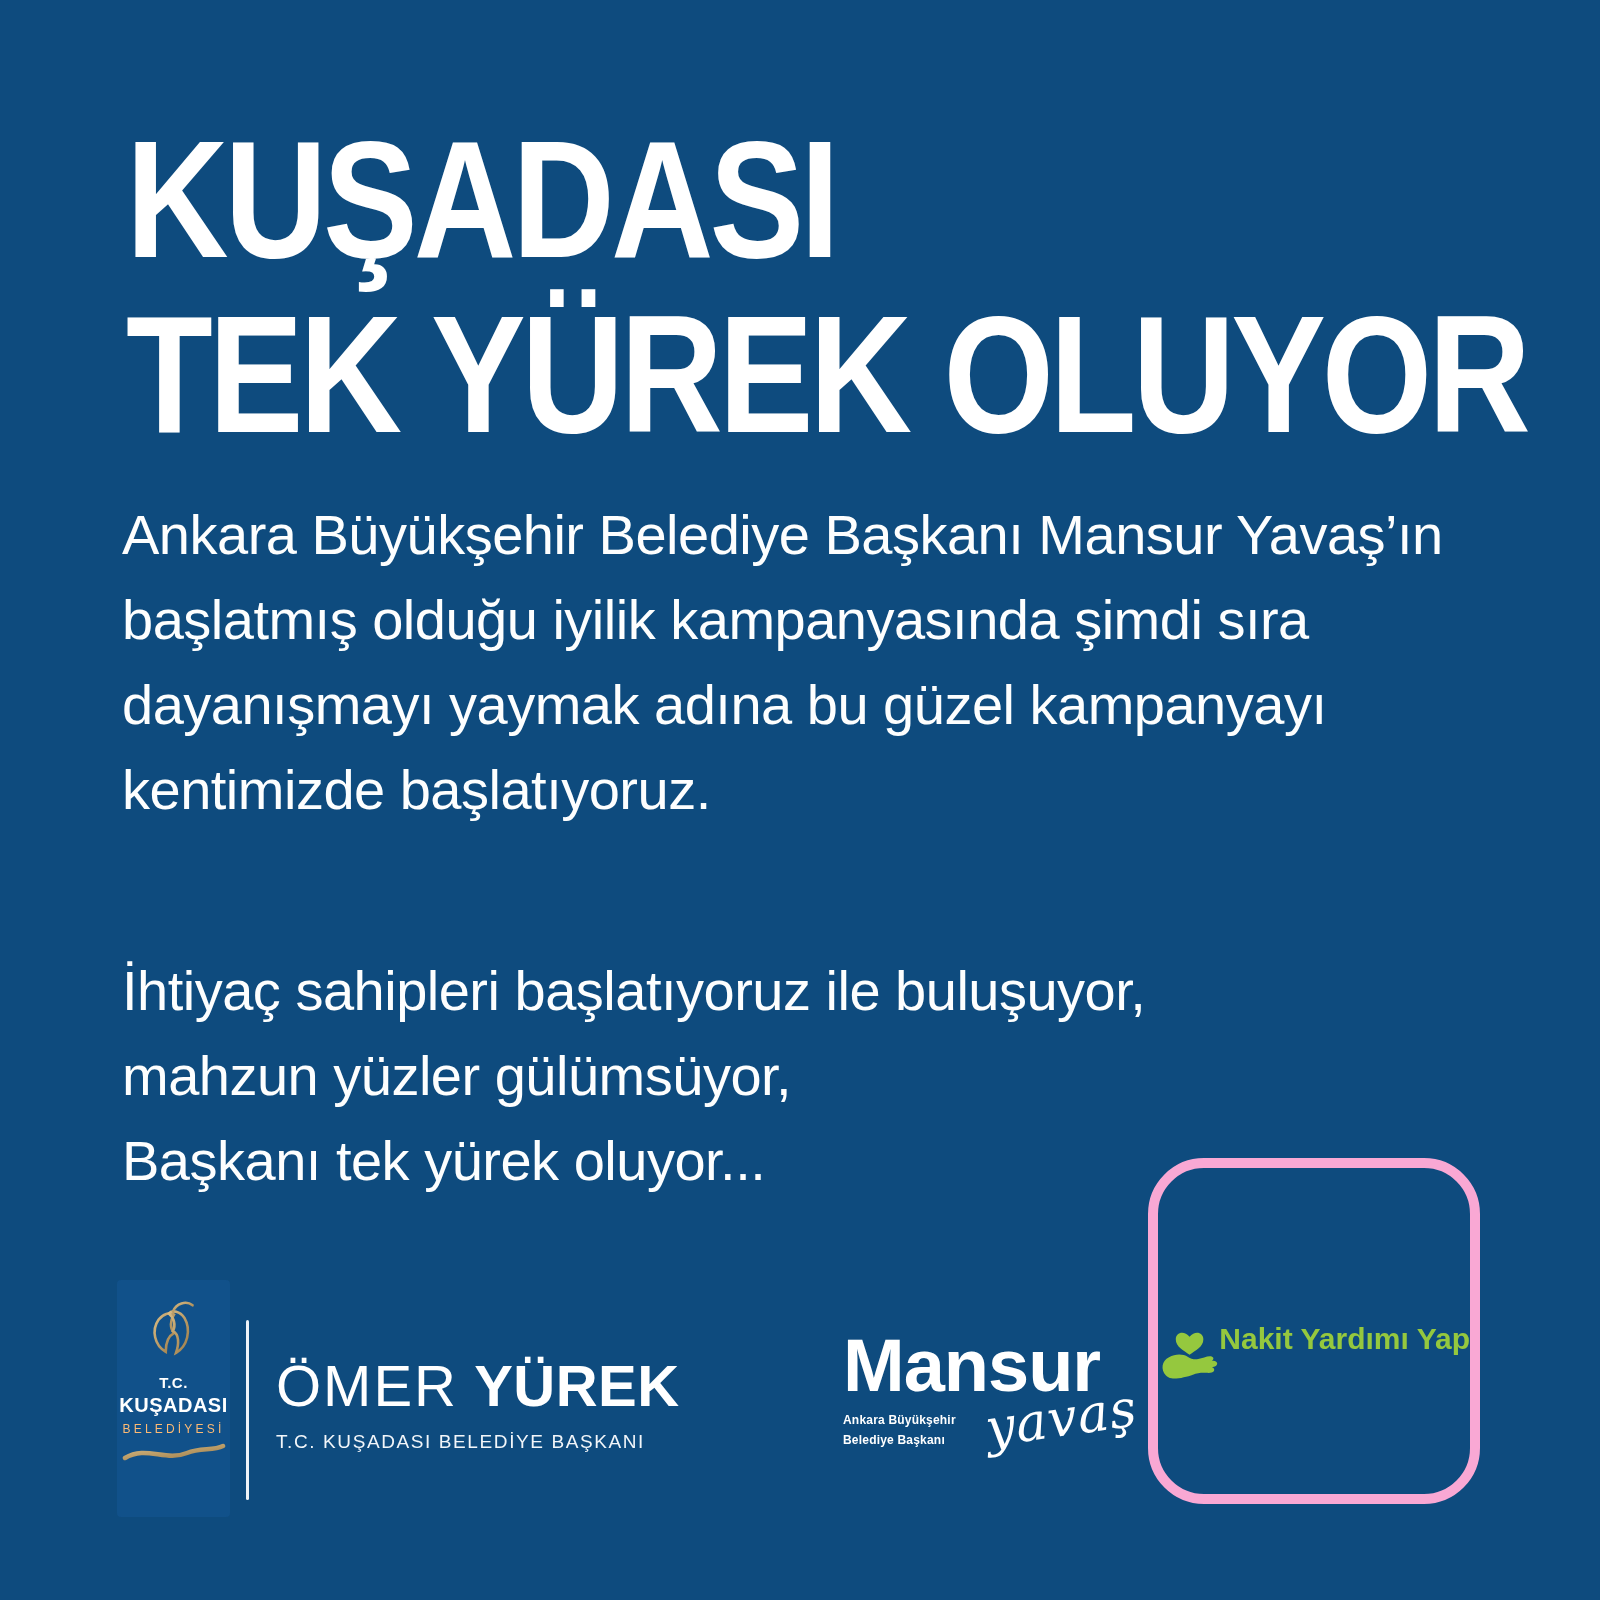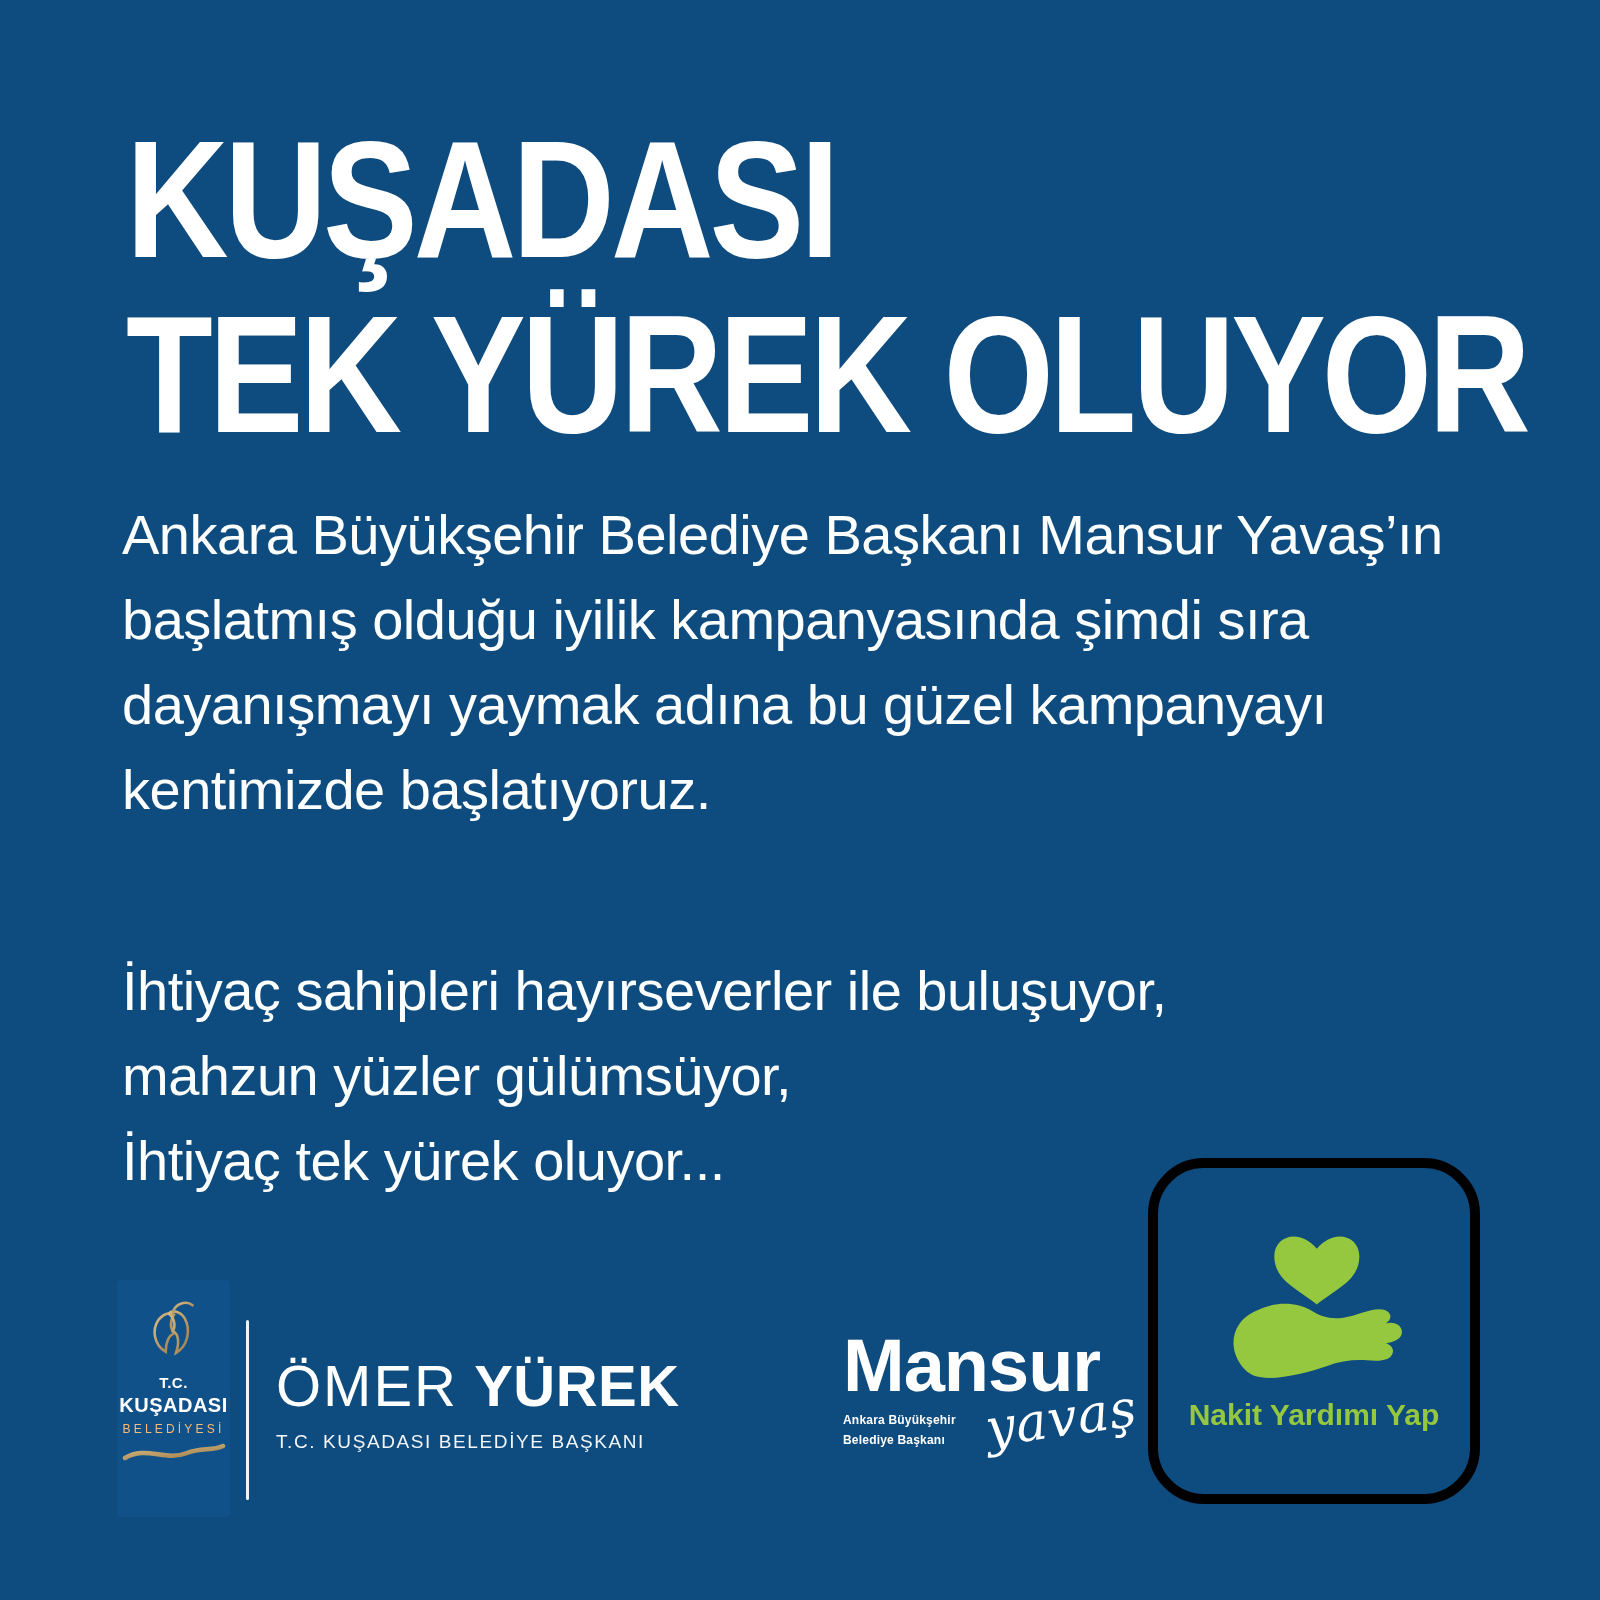--- a/index.html
+++ b/index.html
@@ -90,7 +90,7 @@
   </div>
 
   <div id="paragraph-2" class="para">
-    <div class="line">İhtiyaç sahipleri hayırseverler ile buluşuyor,</div>
+    <div class="line">İhtiyaç sahipleri başlatıyoruz ile buluşuyor,</div>
     <div class="line">mahzun yüzler gülümsüyor,</div>
     <div class="line">İhtiyaç tek yürek oluyor...</div>
   </div>

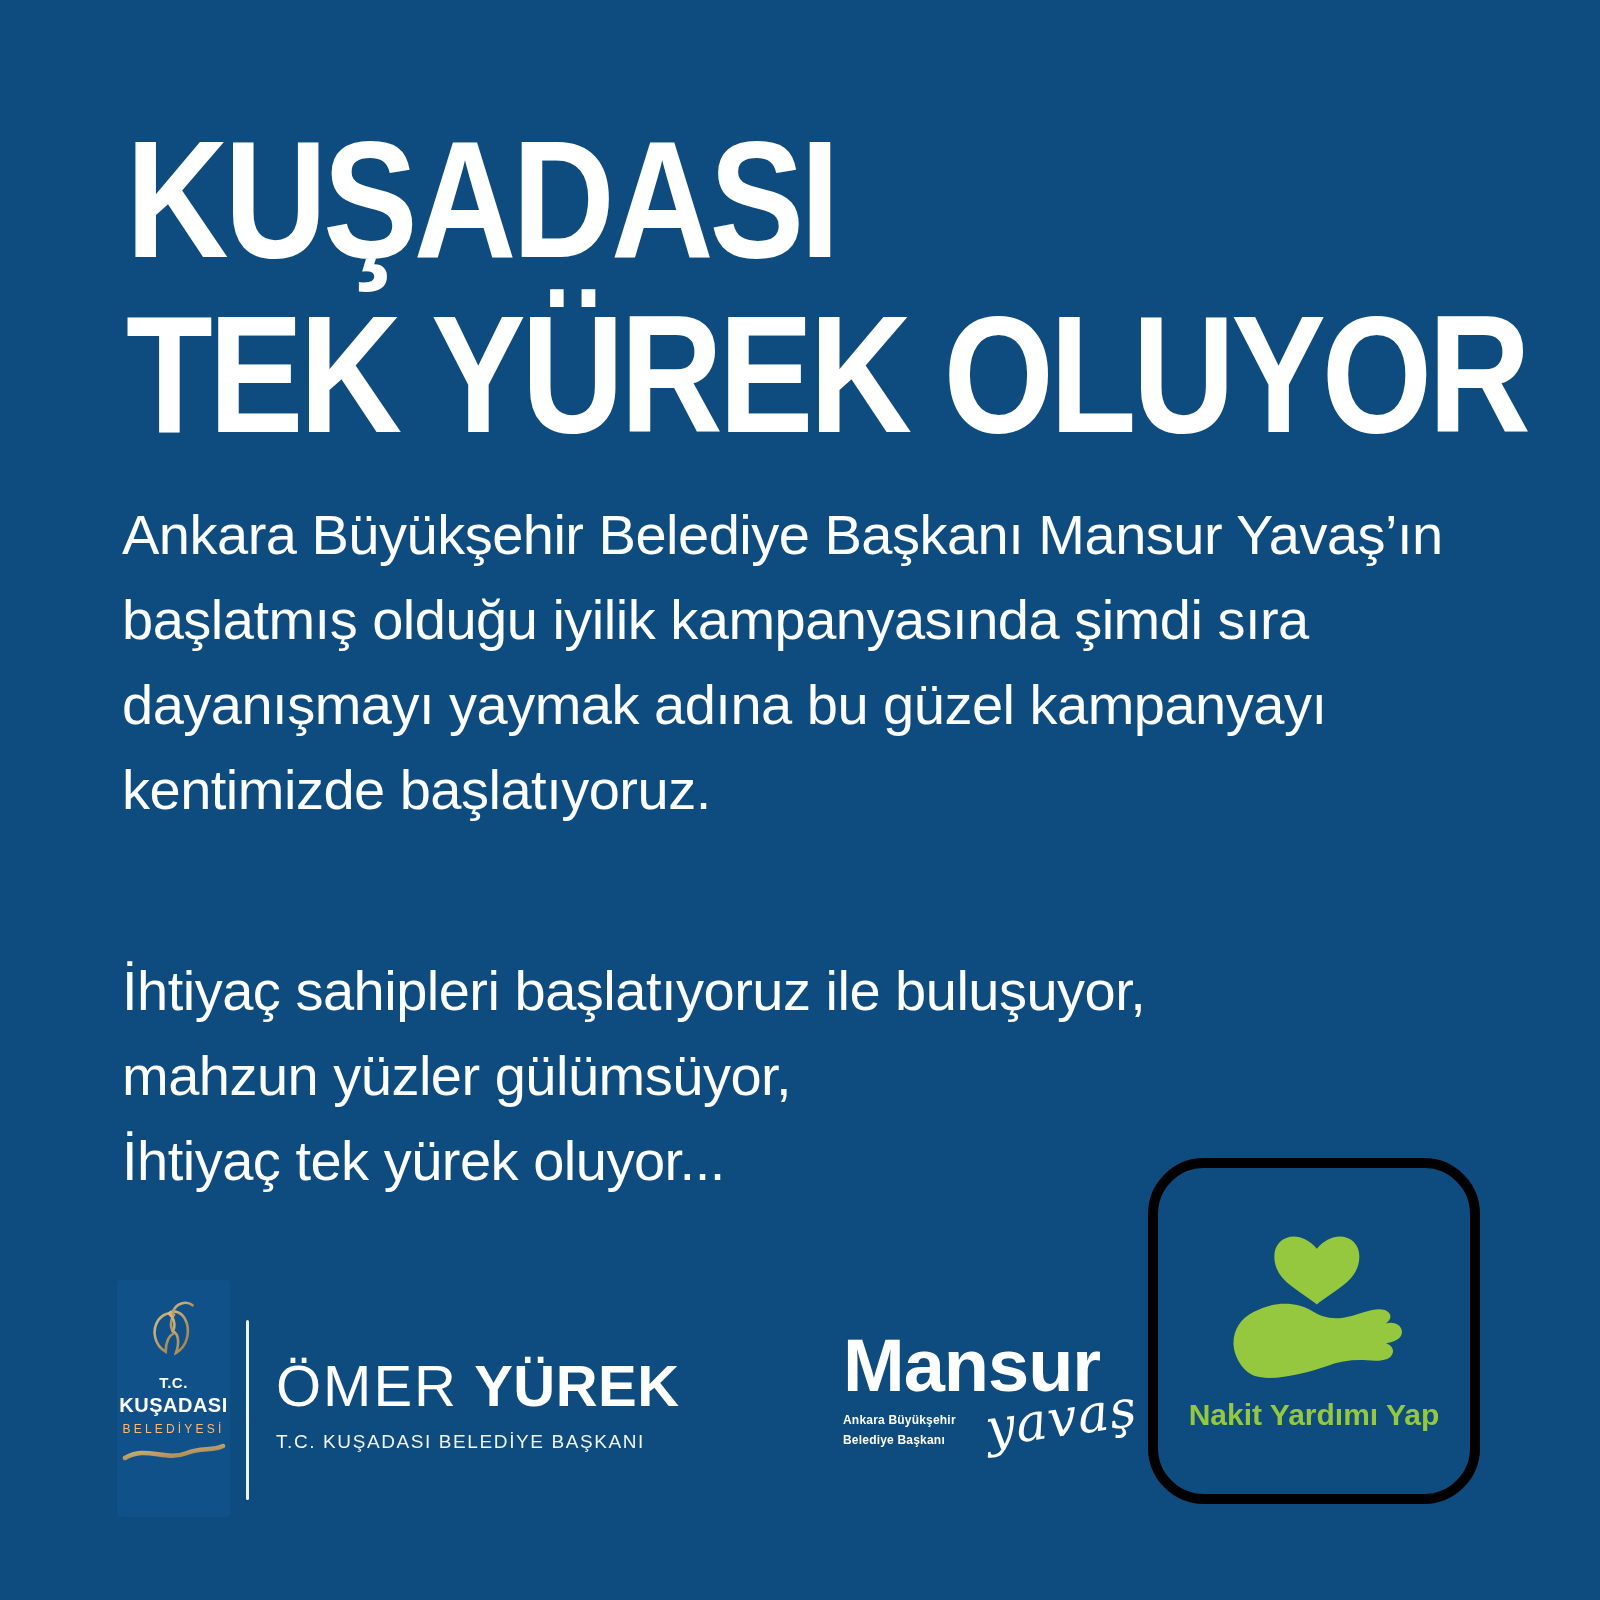--- a/index.html
+++ b/index.html
@@ -92,7 +92,7 @@
   <div id="paragraph-2" class="para">
     <div class="line">İhtiyaç sahipleri başlatıyoruz ile buluşuyor,</div>
     <div class="line">mahzun yüzler gülümsüyor,</div>
-    <div class="line">İhtiyaç tek yürek oluyor...</div>
+    <div class="line">Başkanı tek yürek oluyor...</div>
   </div>
 
   <div class="logo-panel">

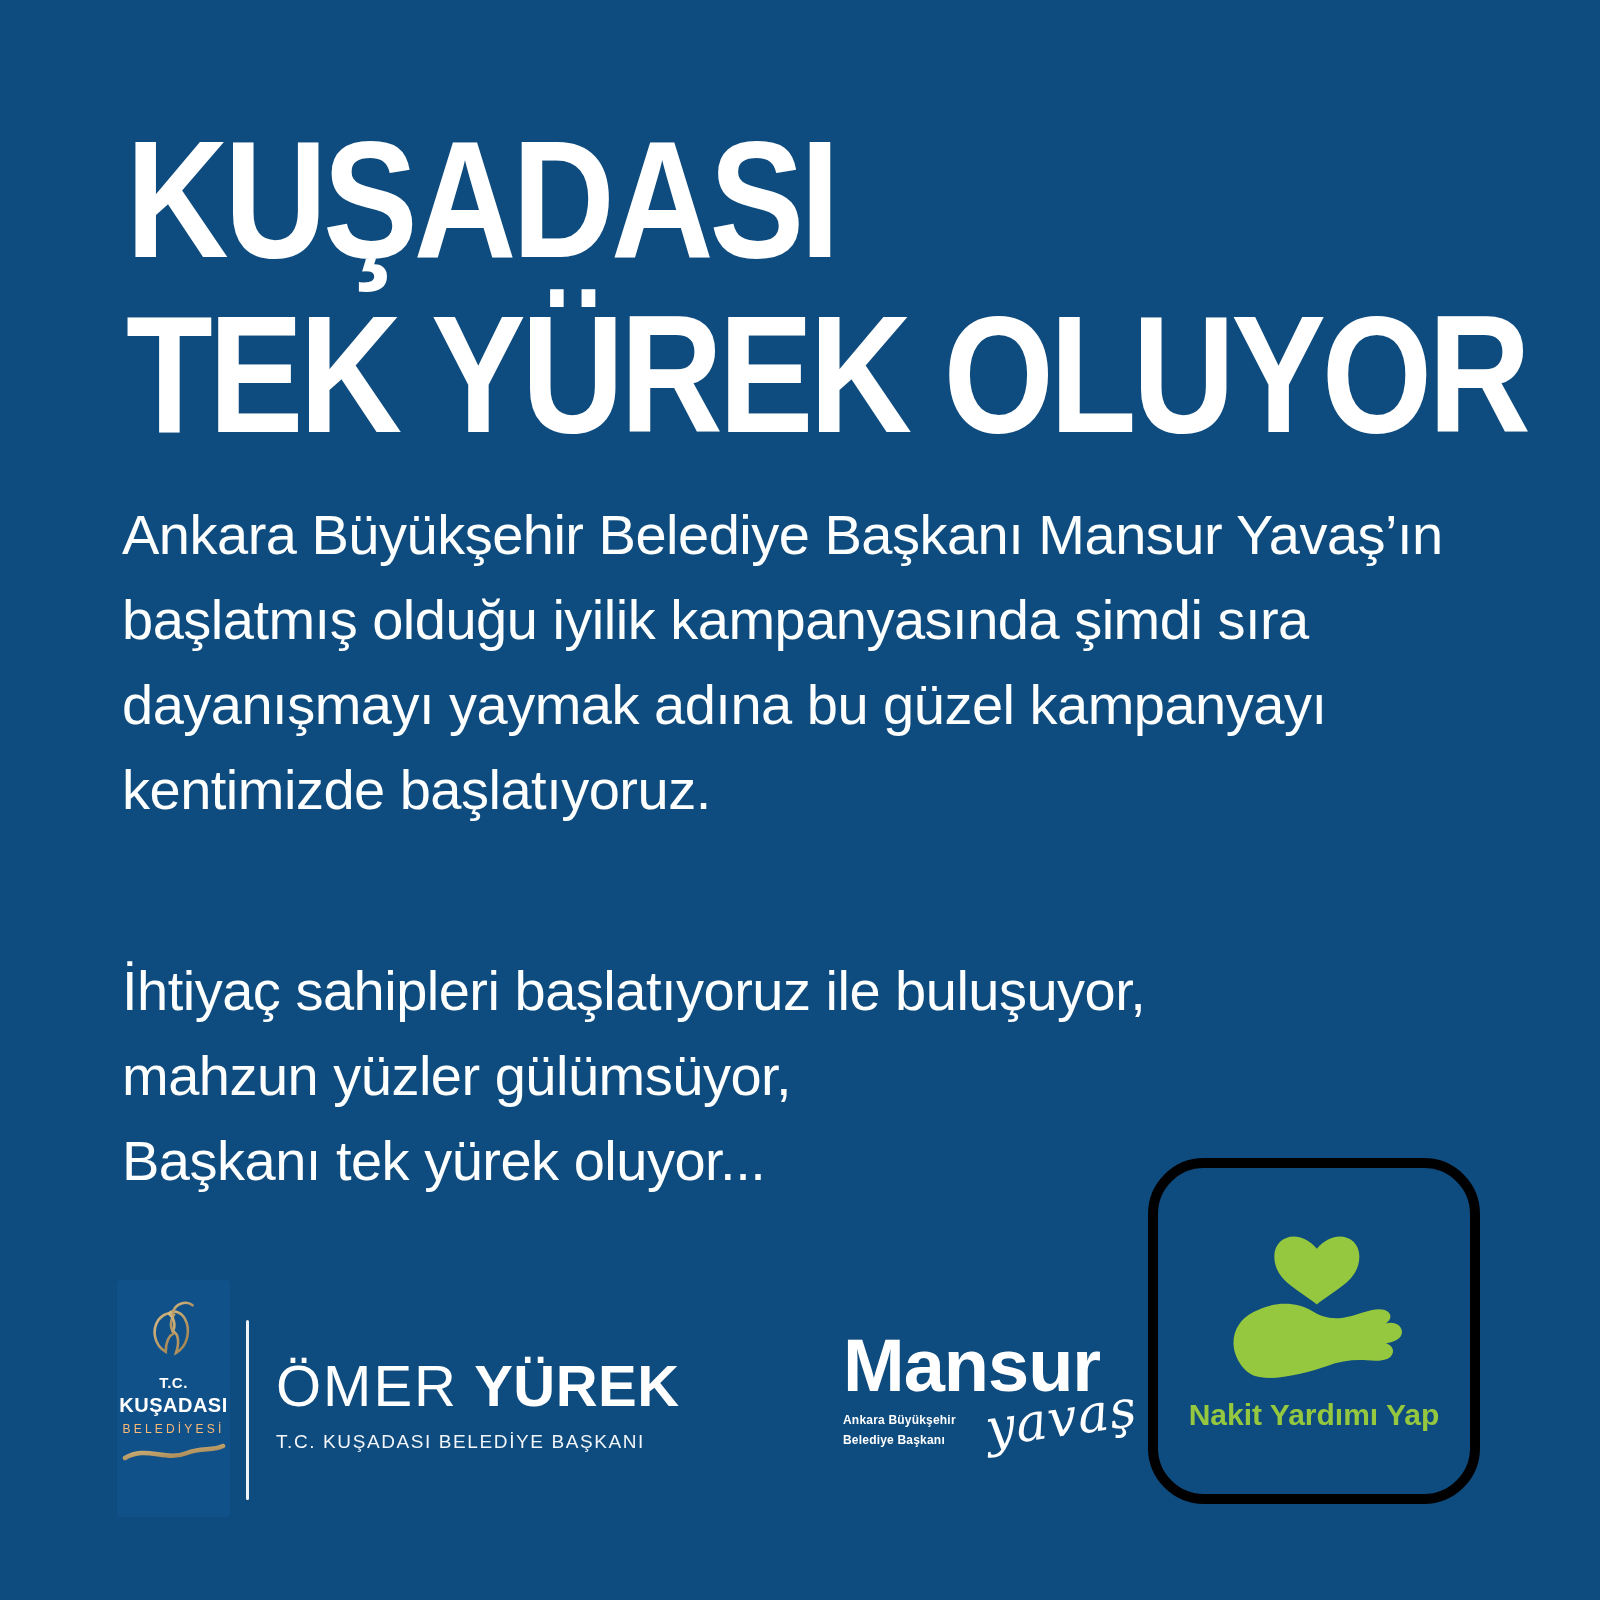--- a/index.html
+++ b/index.html
@@ -62,8 +62,8 @@
   
   .donate{
     position:absolute;left:1148px;top:1158px;width:332px;height:346px;
-    box-sizing:border-box;border:10px solid #000000;border-radius:56px;
-    display:flex;flex-direction:column;align-items:center;
+    box-sizing:border-box;border:10px solid #f9a8d4;border-radius:56px;
+    display:flex;align-items:center;
     cursor:pointer;
   }
   .donate-icon{margin-top:42px;}

